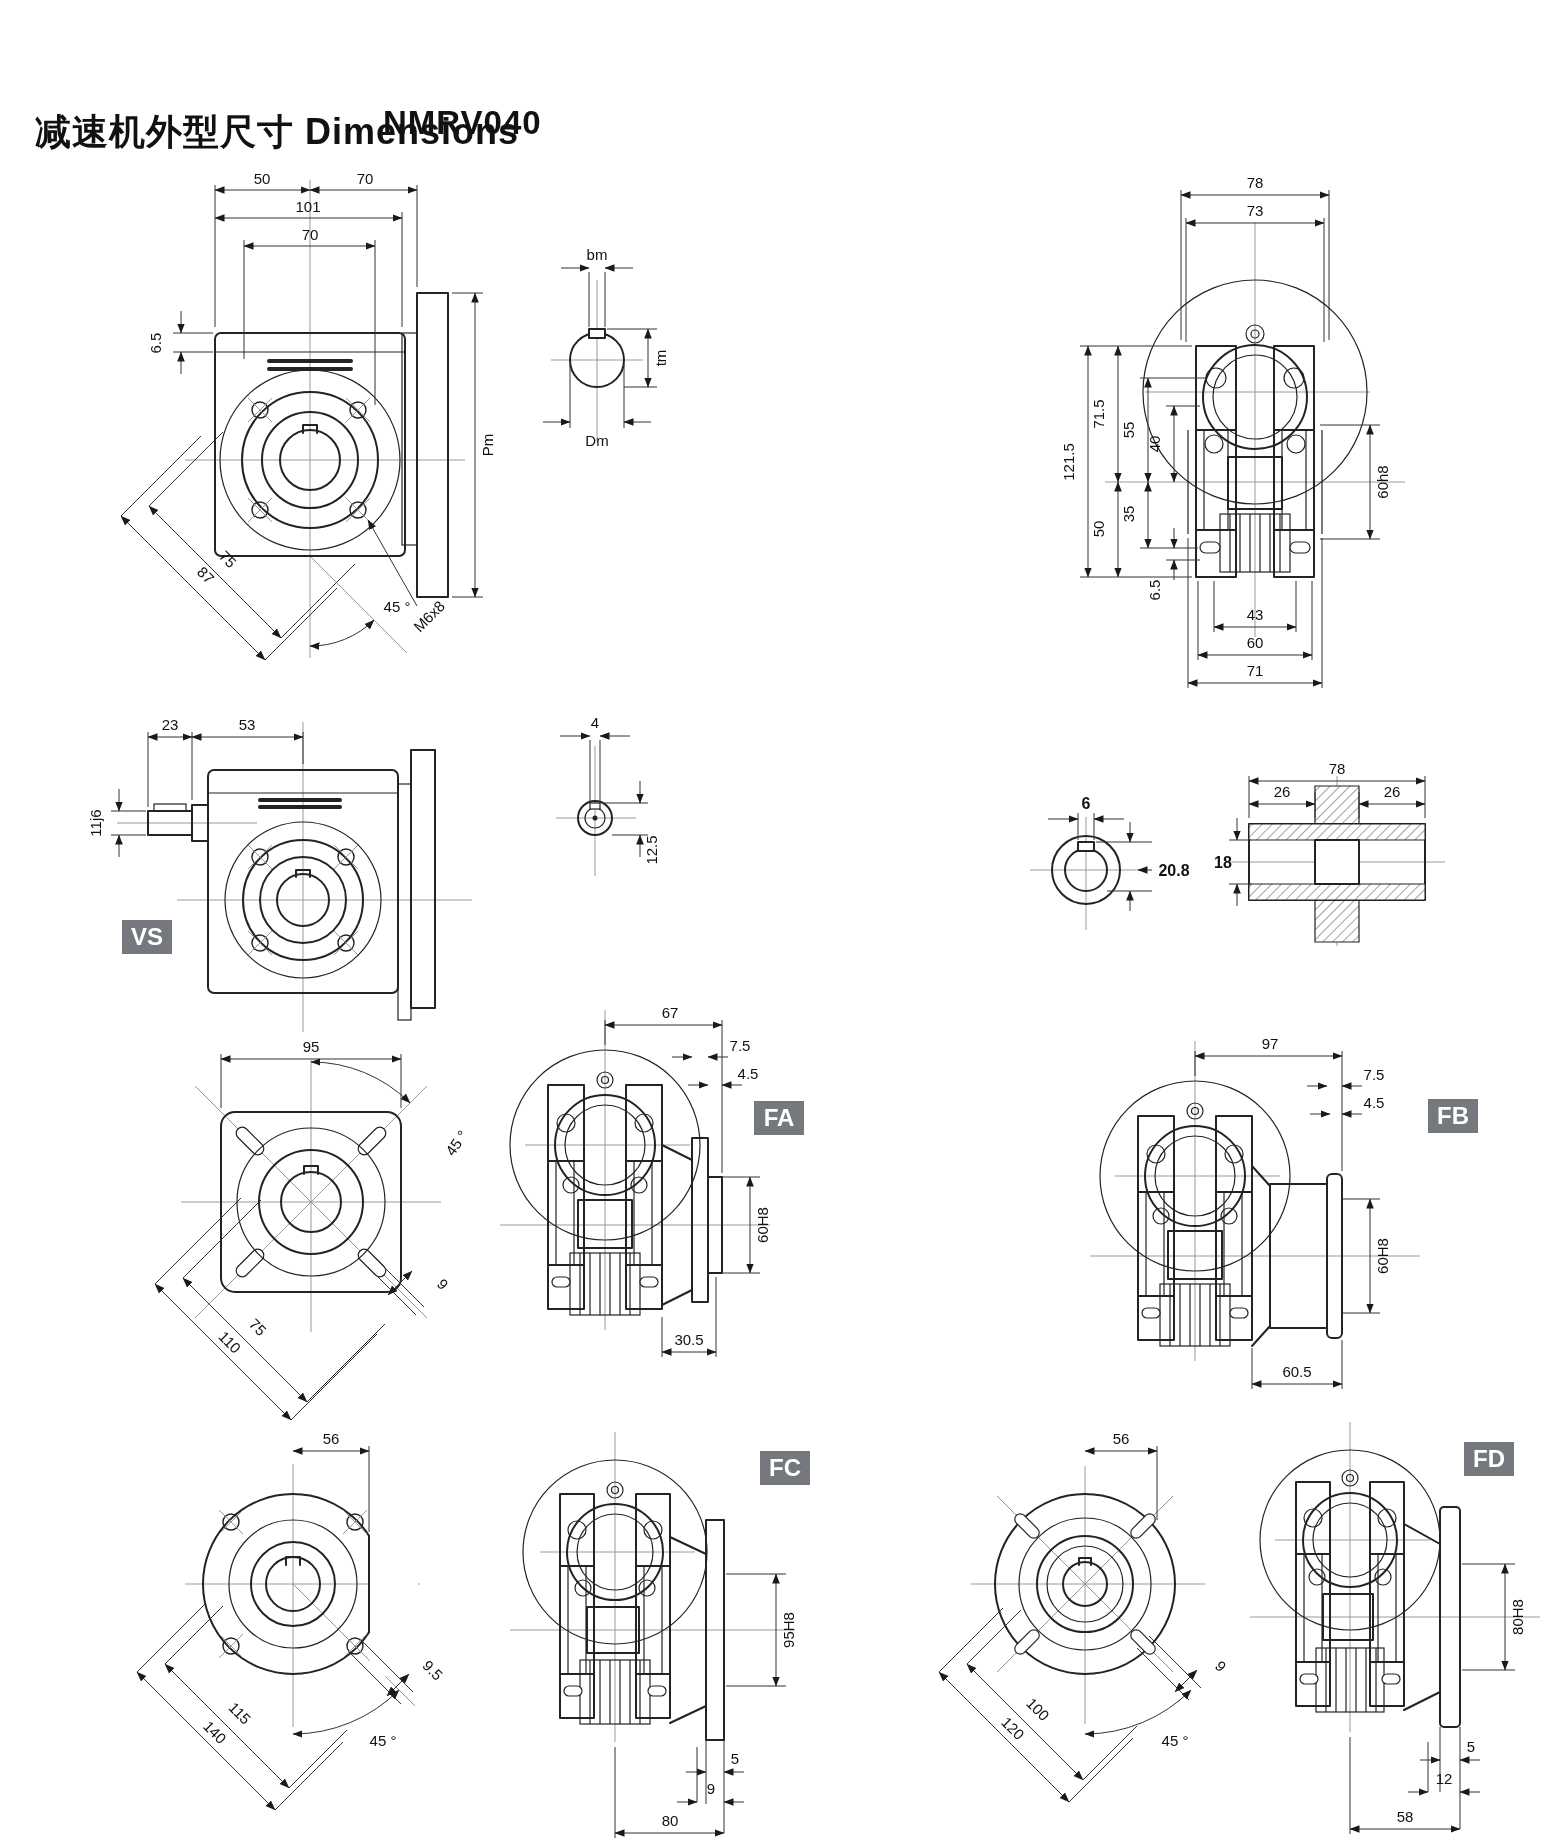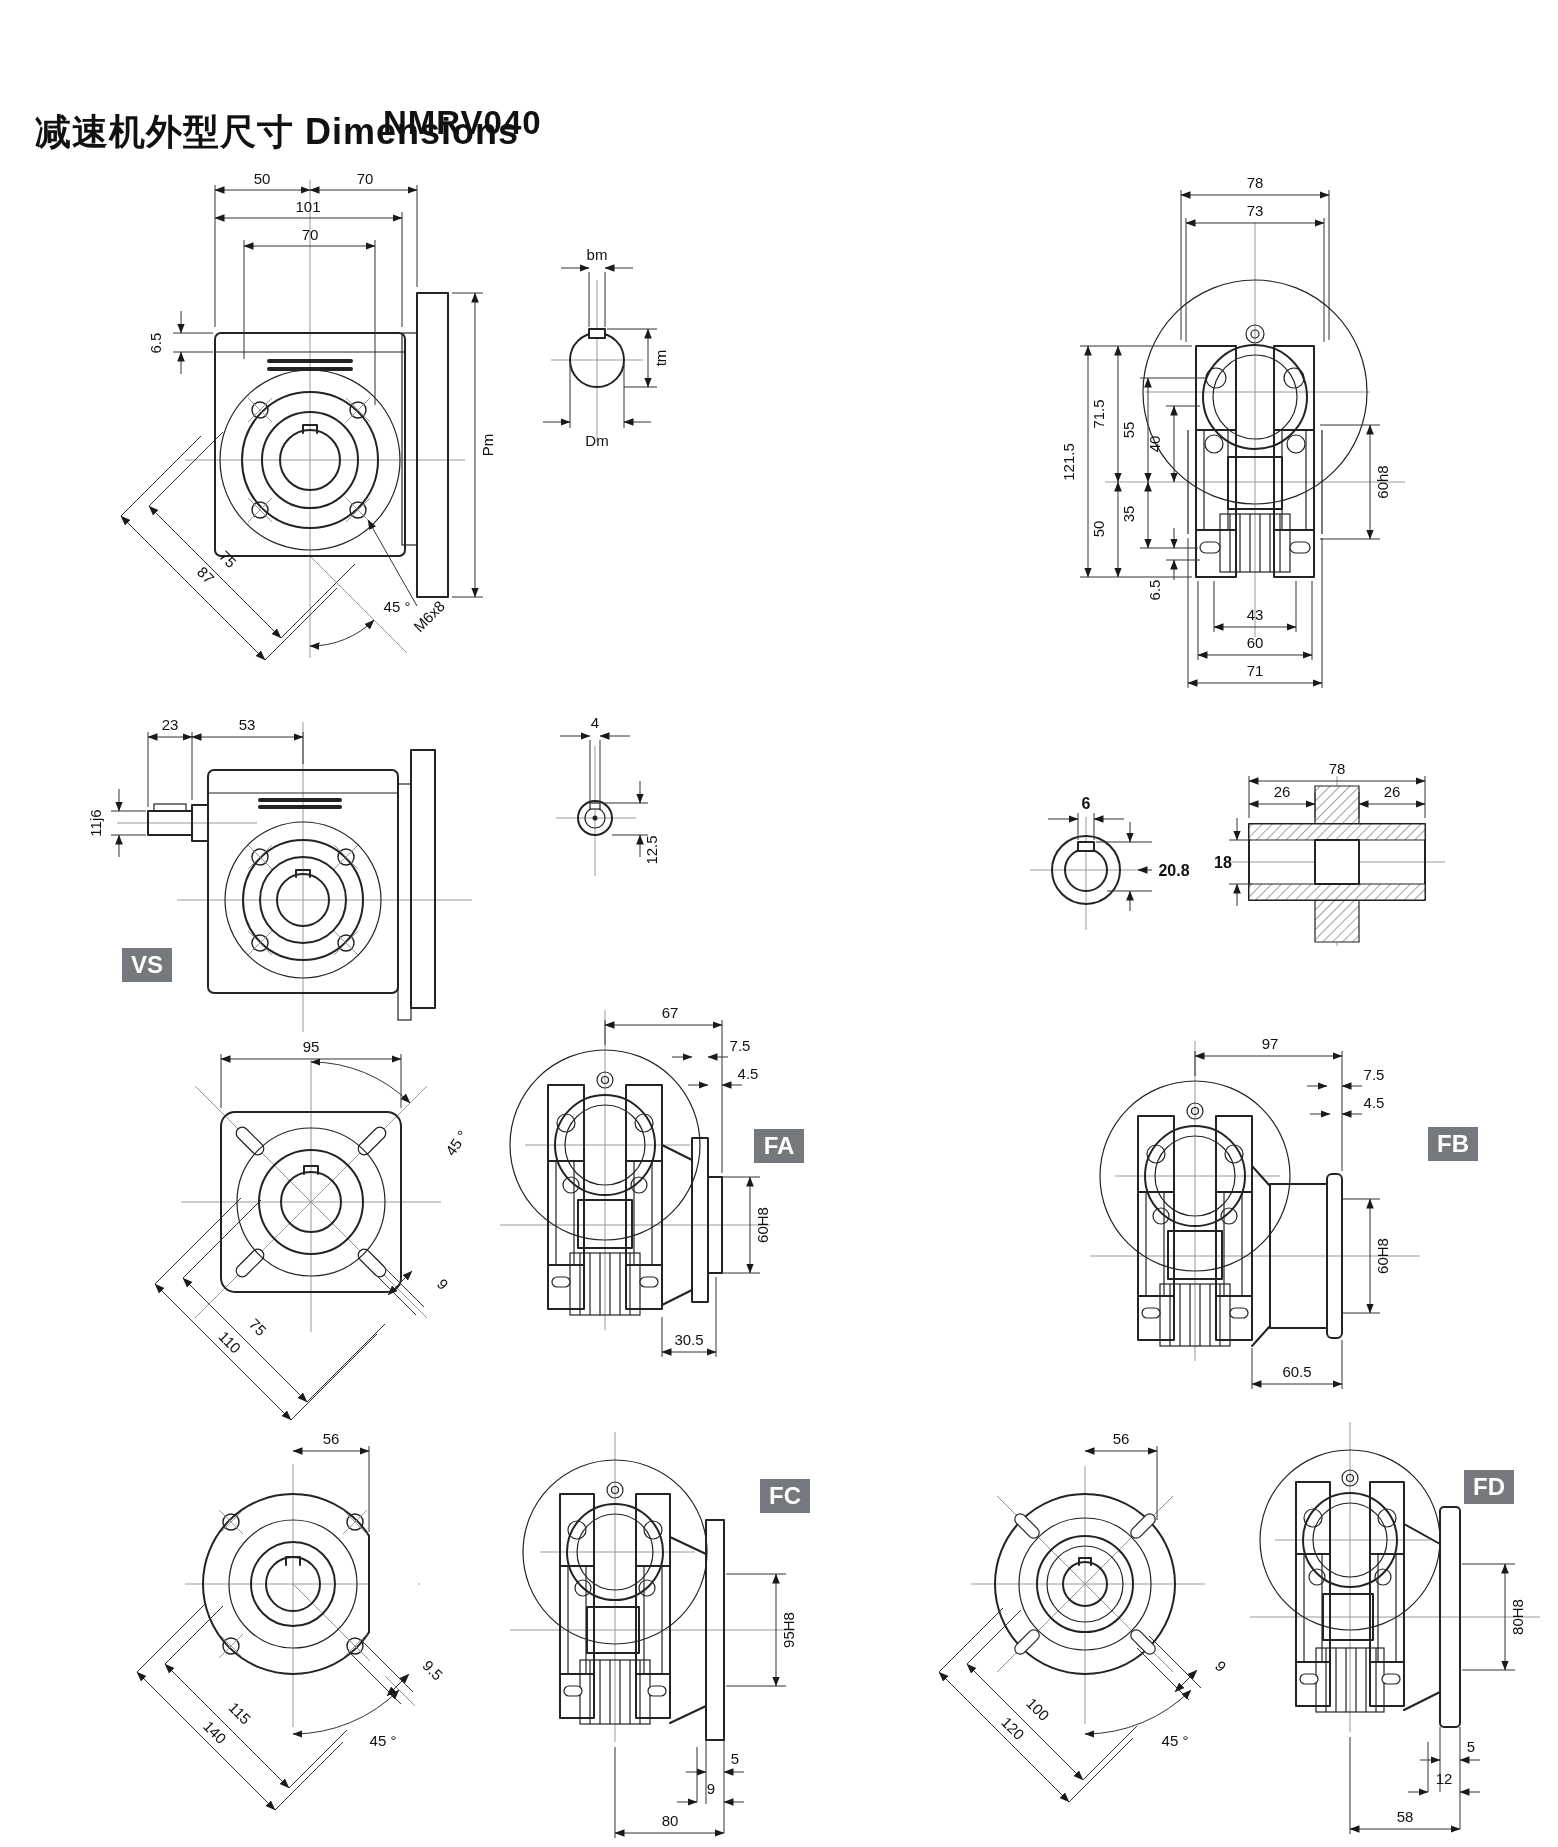--- a/index.html
+++ b/index.html
@@ -9,7 +9,7 @@
   .title{position:absolute;left:35px;top:108px;font-size:36px;font-weight:bold;color:#111;letter-spacing:1px;}
   .model{position:absolute;left:383px;top:104px;font-size:33px;font-weight:bold;color:#111;letter-spacing:1px;}
   .tag{position:absolute;width:50px;height:34px;background:#75787c;color:#fff;
-       font-size:24px;font-weight:bold;display:flex;align-items:center;justify-content:center;margin-top:28px;}
+       font-size:24px;font-weight:bold;display:flex;align-items:center;justify-content:center;}
   svg{display:block;overflow:visible;}
   .ln2{stroke:#232323;stroke-width:2;fill:none;stroke-linejoin:round;stroke-linecap:round;}
   .ln{stroke:#232323;stroke-width:1.2;fill:none;}

